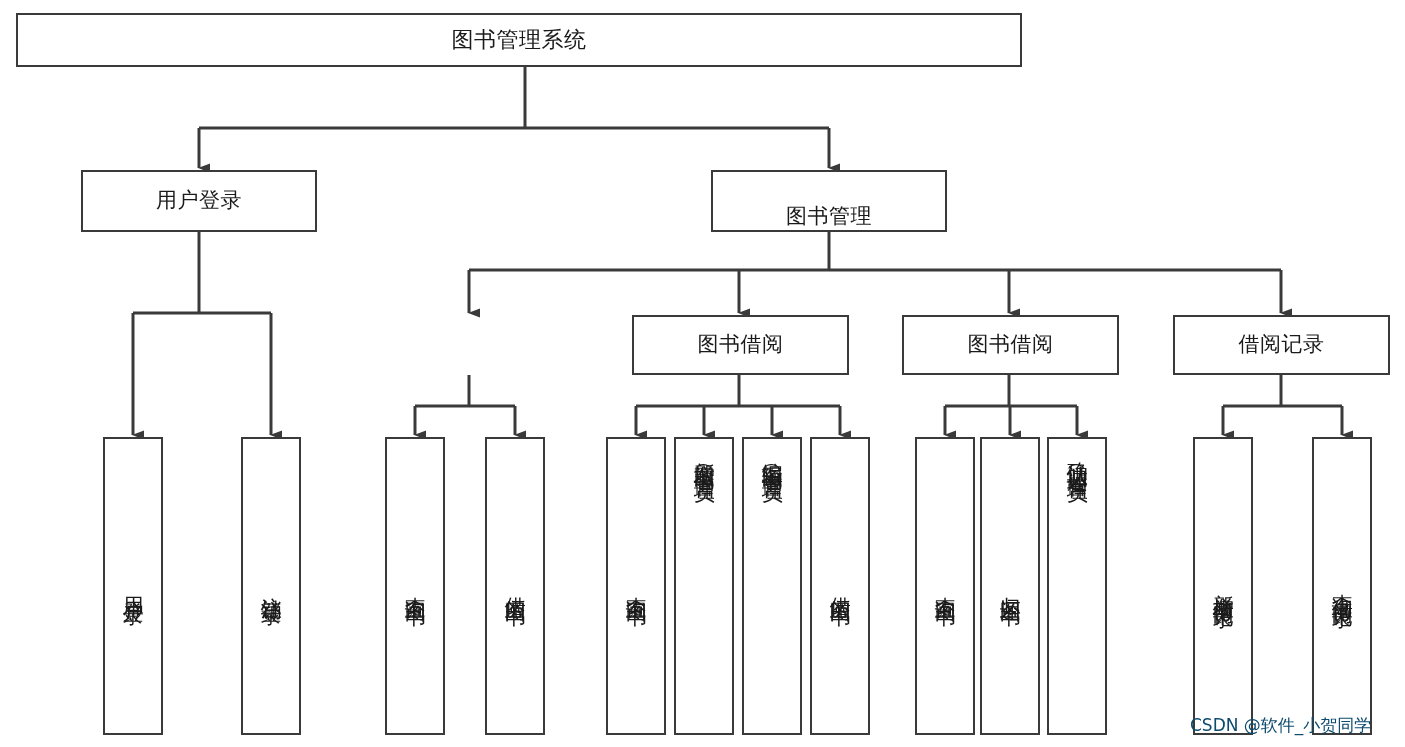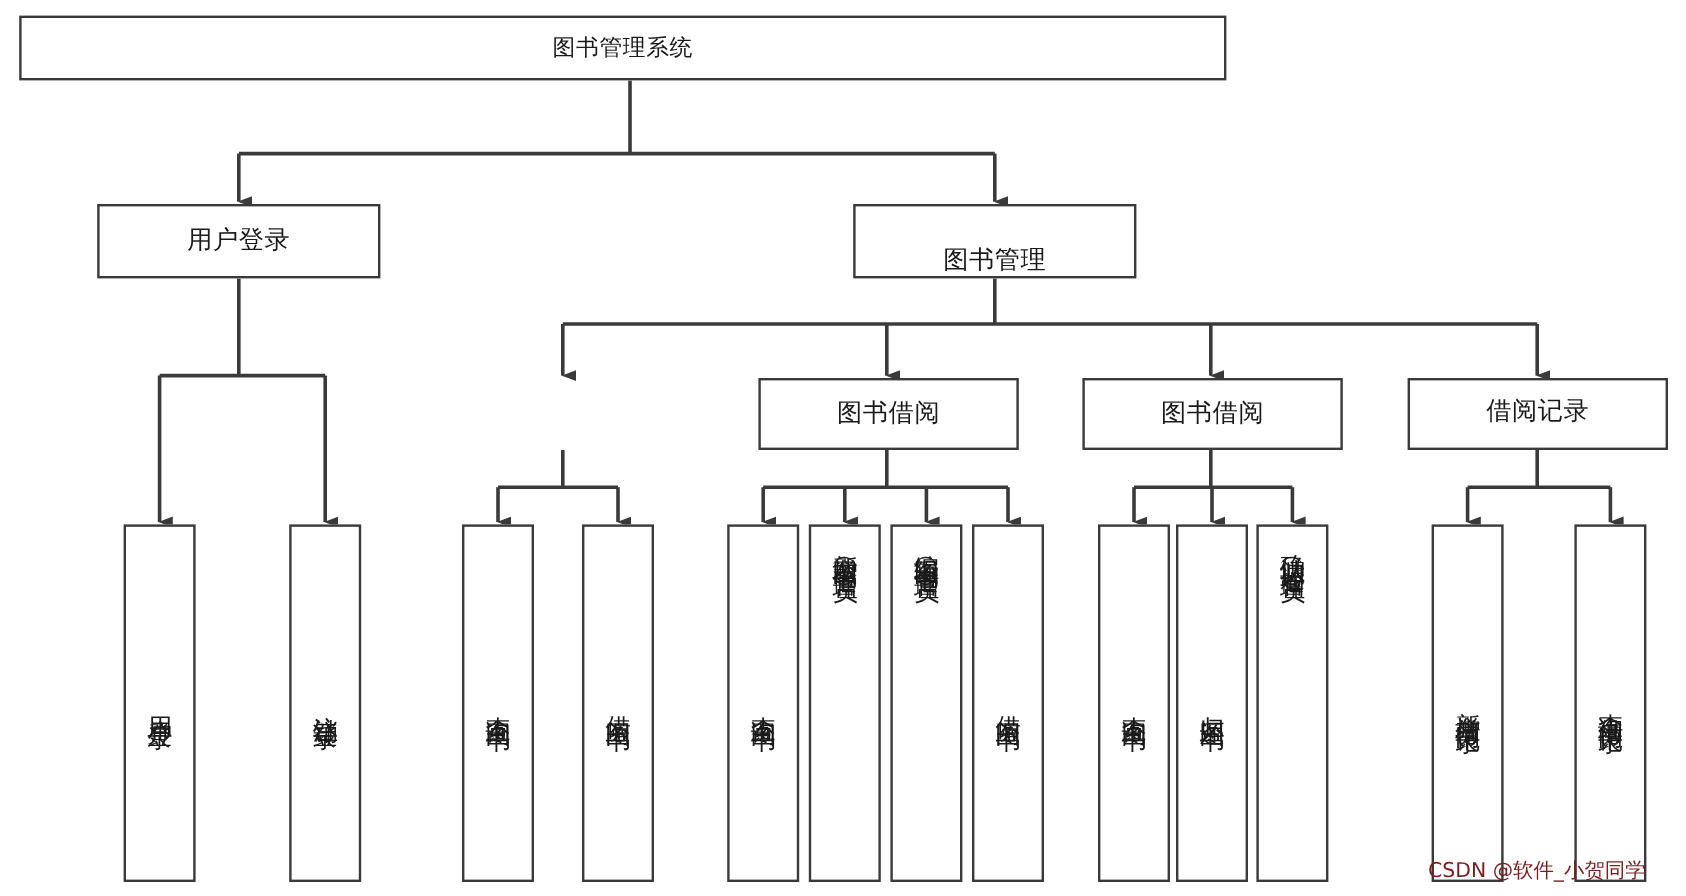--- a/index.html
+++ b/index.html
@@ -51,7 +51,7 @@
     white-space: nowrap;
   }
   .node.root .node-label {
-    font-size: 19px;
+    font-size: 22px;
   }
   
   .node.vertical {

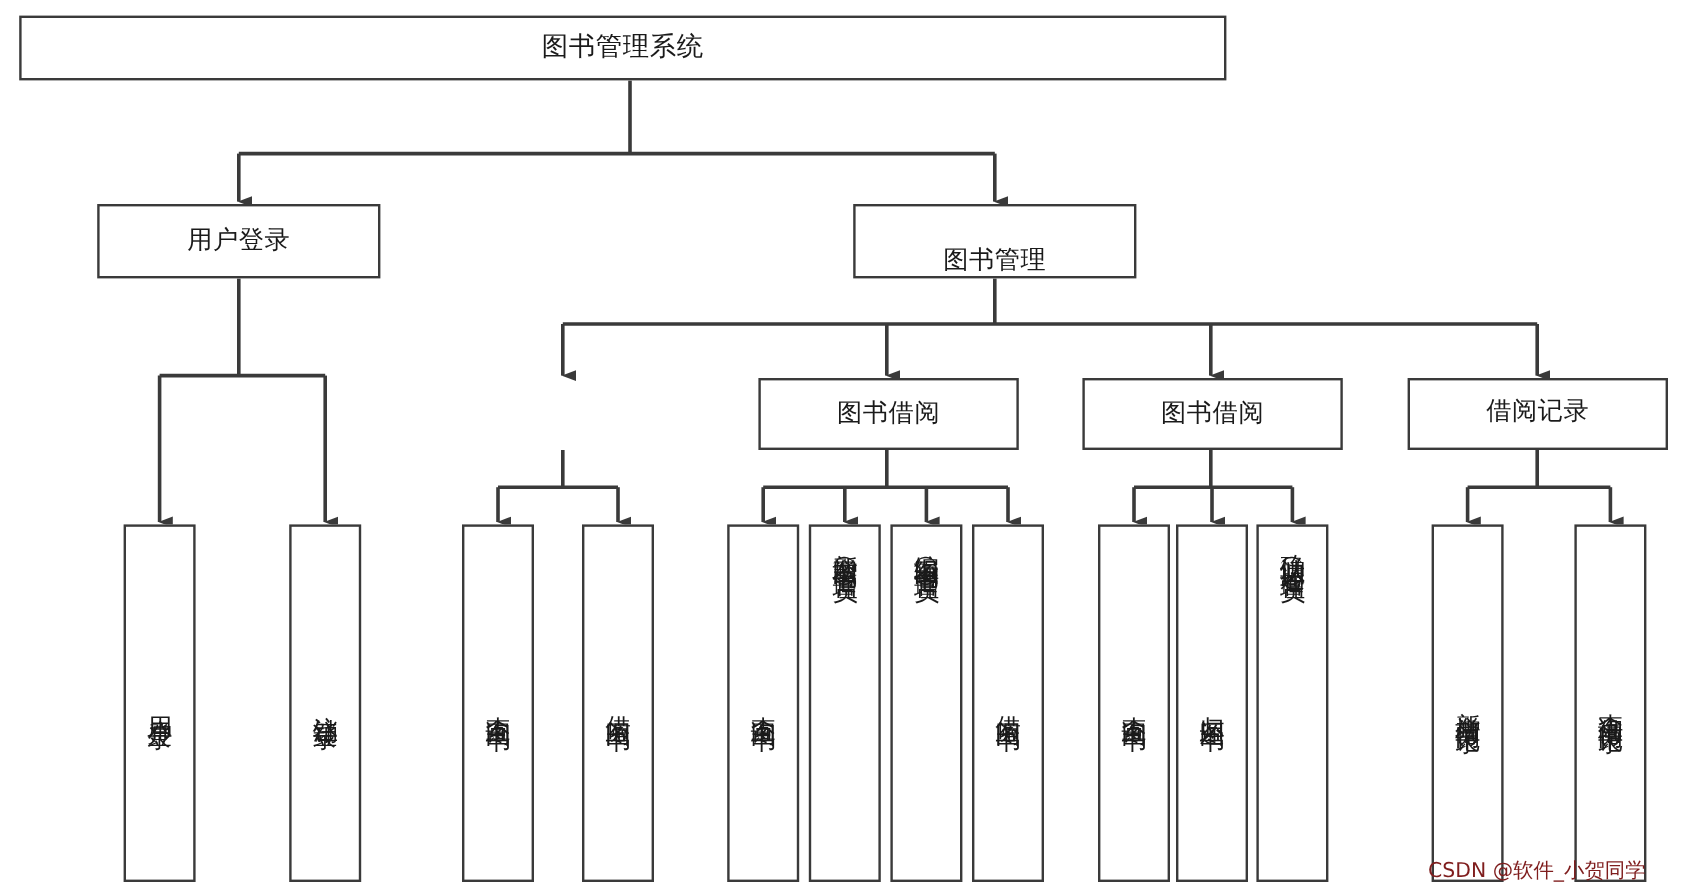--- a/index.html
+++ b/index.html
@@ -154,7 +154,7 @@
   <div class="node horizontal" style="left:902px; top:315px; width:217px; height:60px;">
     <span class="node-label">图书借阅</span>
   </div>
-  <div class="node horizontal" style="left:1173px; top:315px; width:217px; height:60px;font-family:Liberation Mono, monospace;">
+  <div class="node horizontal" style="left:1173px; top:315px; width:217px; height:60px;">
     <span class="node-label">借阅记录</span>
   </div>
 

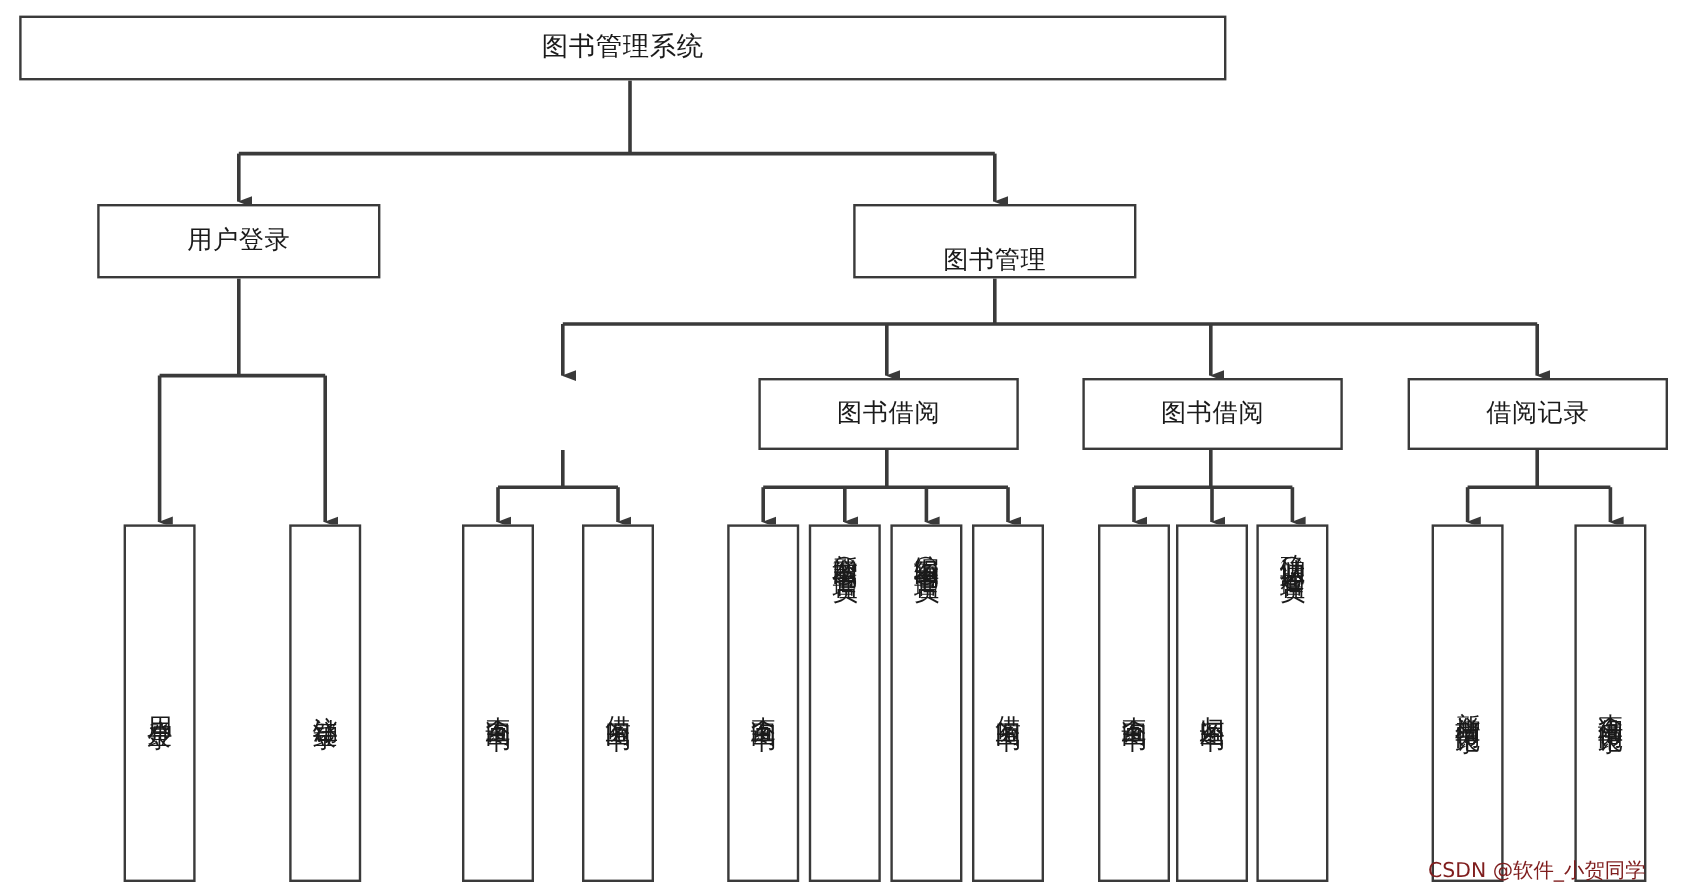--- a/index.html
+++ b/index.html
@@ -75,7 +75,7 @@
   .watermark {
     position: absolute;
     font-size: 17px;
-    color: #7f1d1d;
+    color: #0c4a6e;
     white-space: nowrap;
     user-select: none;
   }

